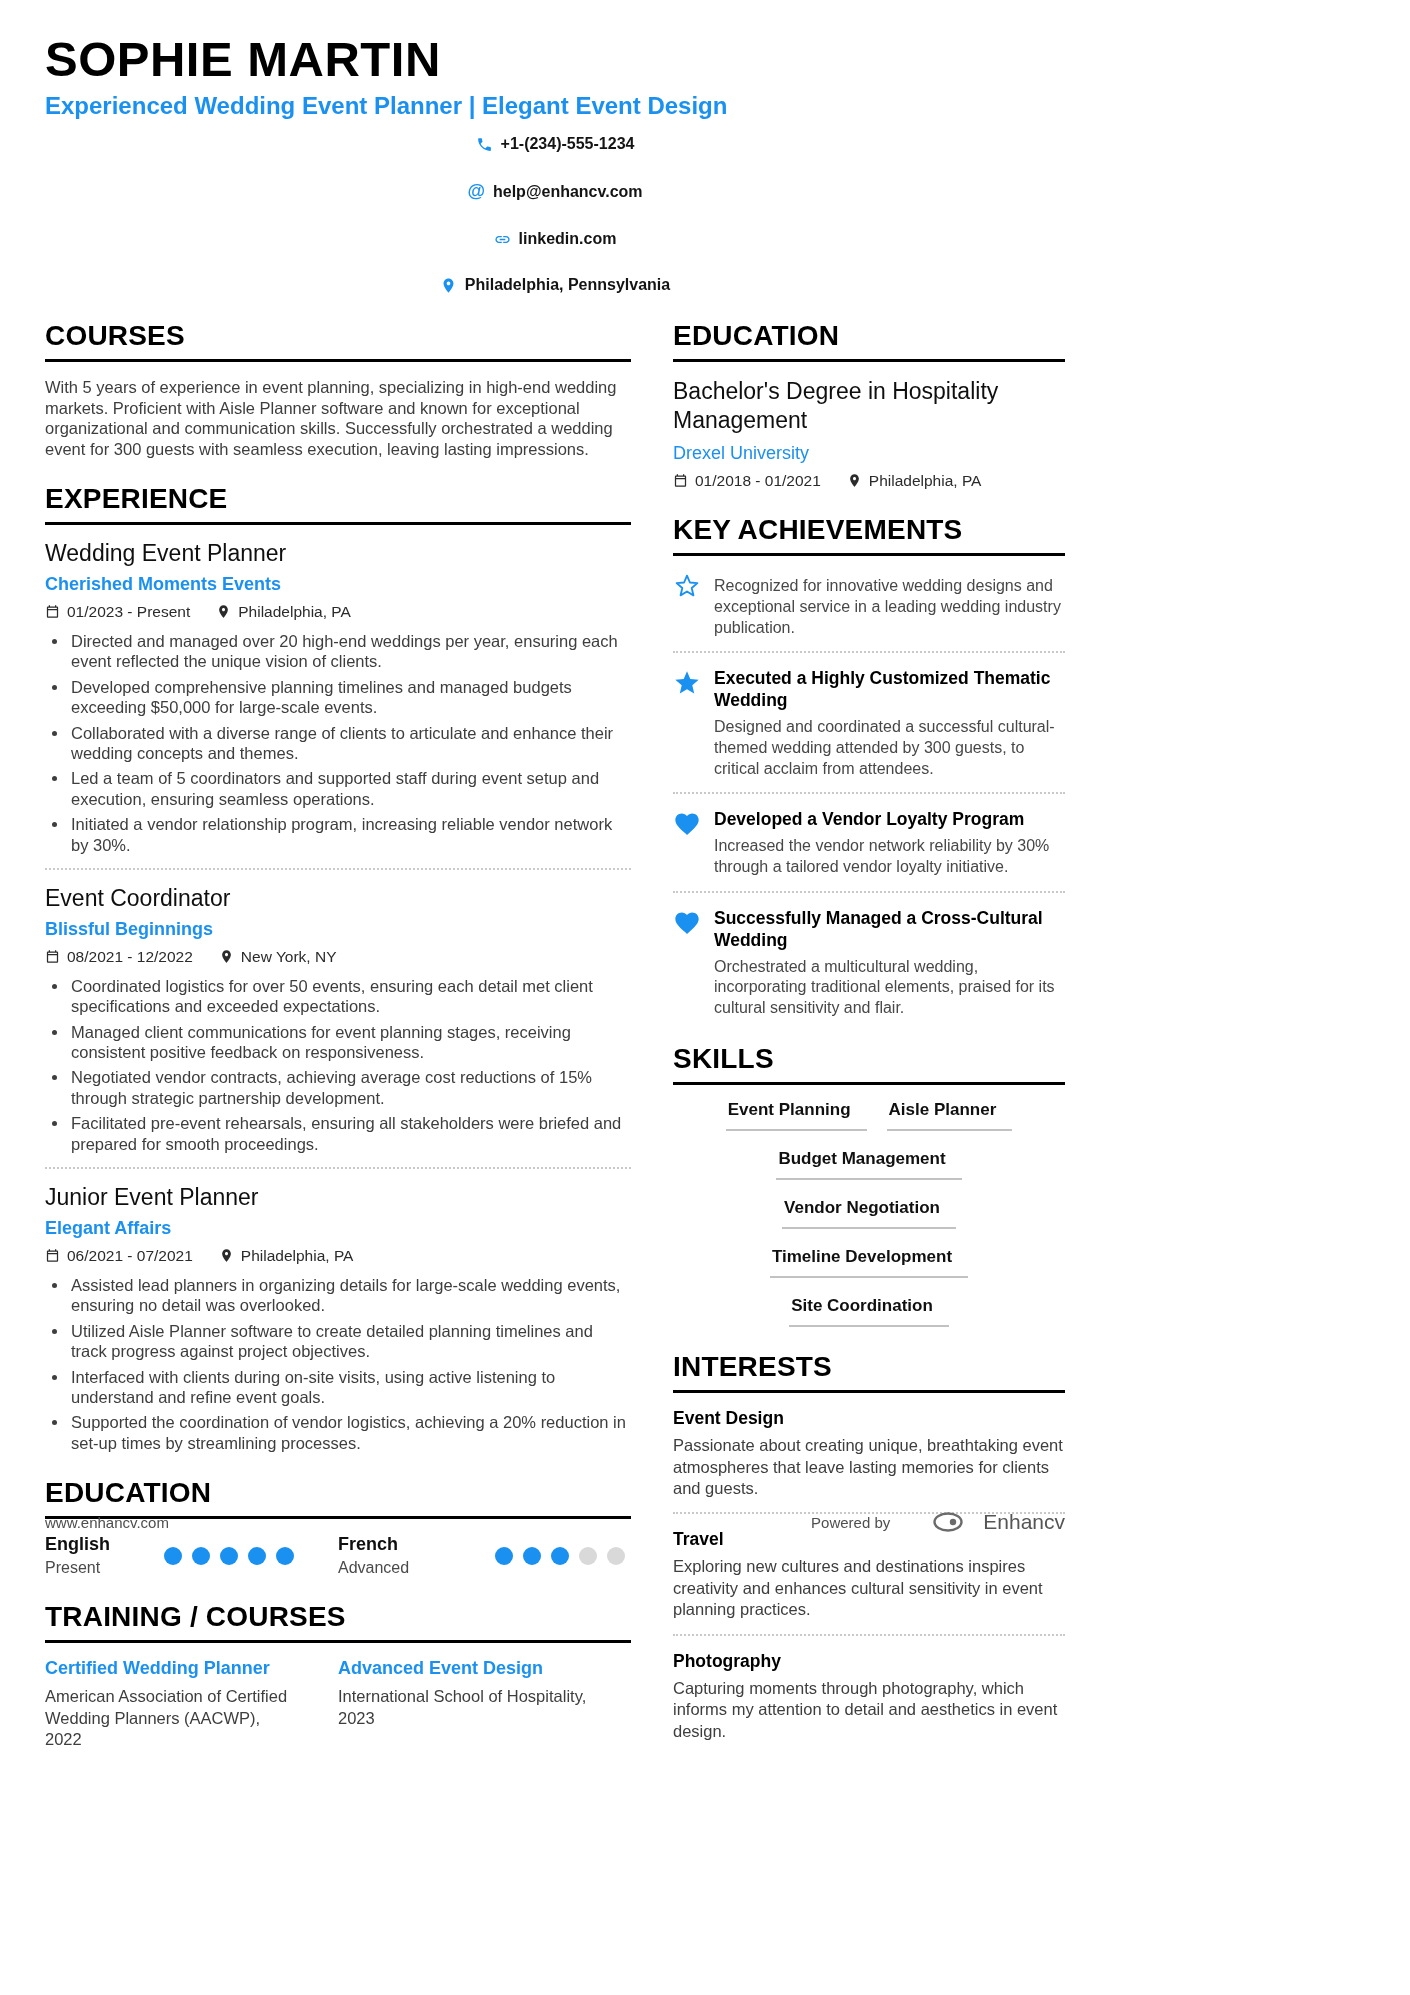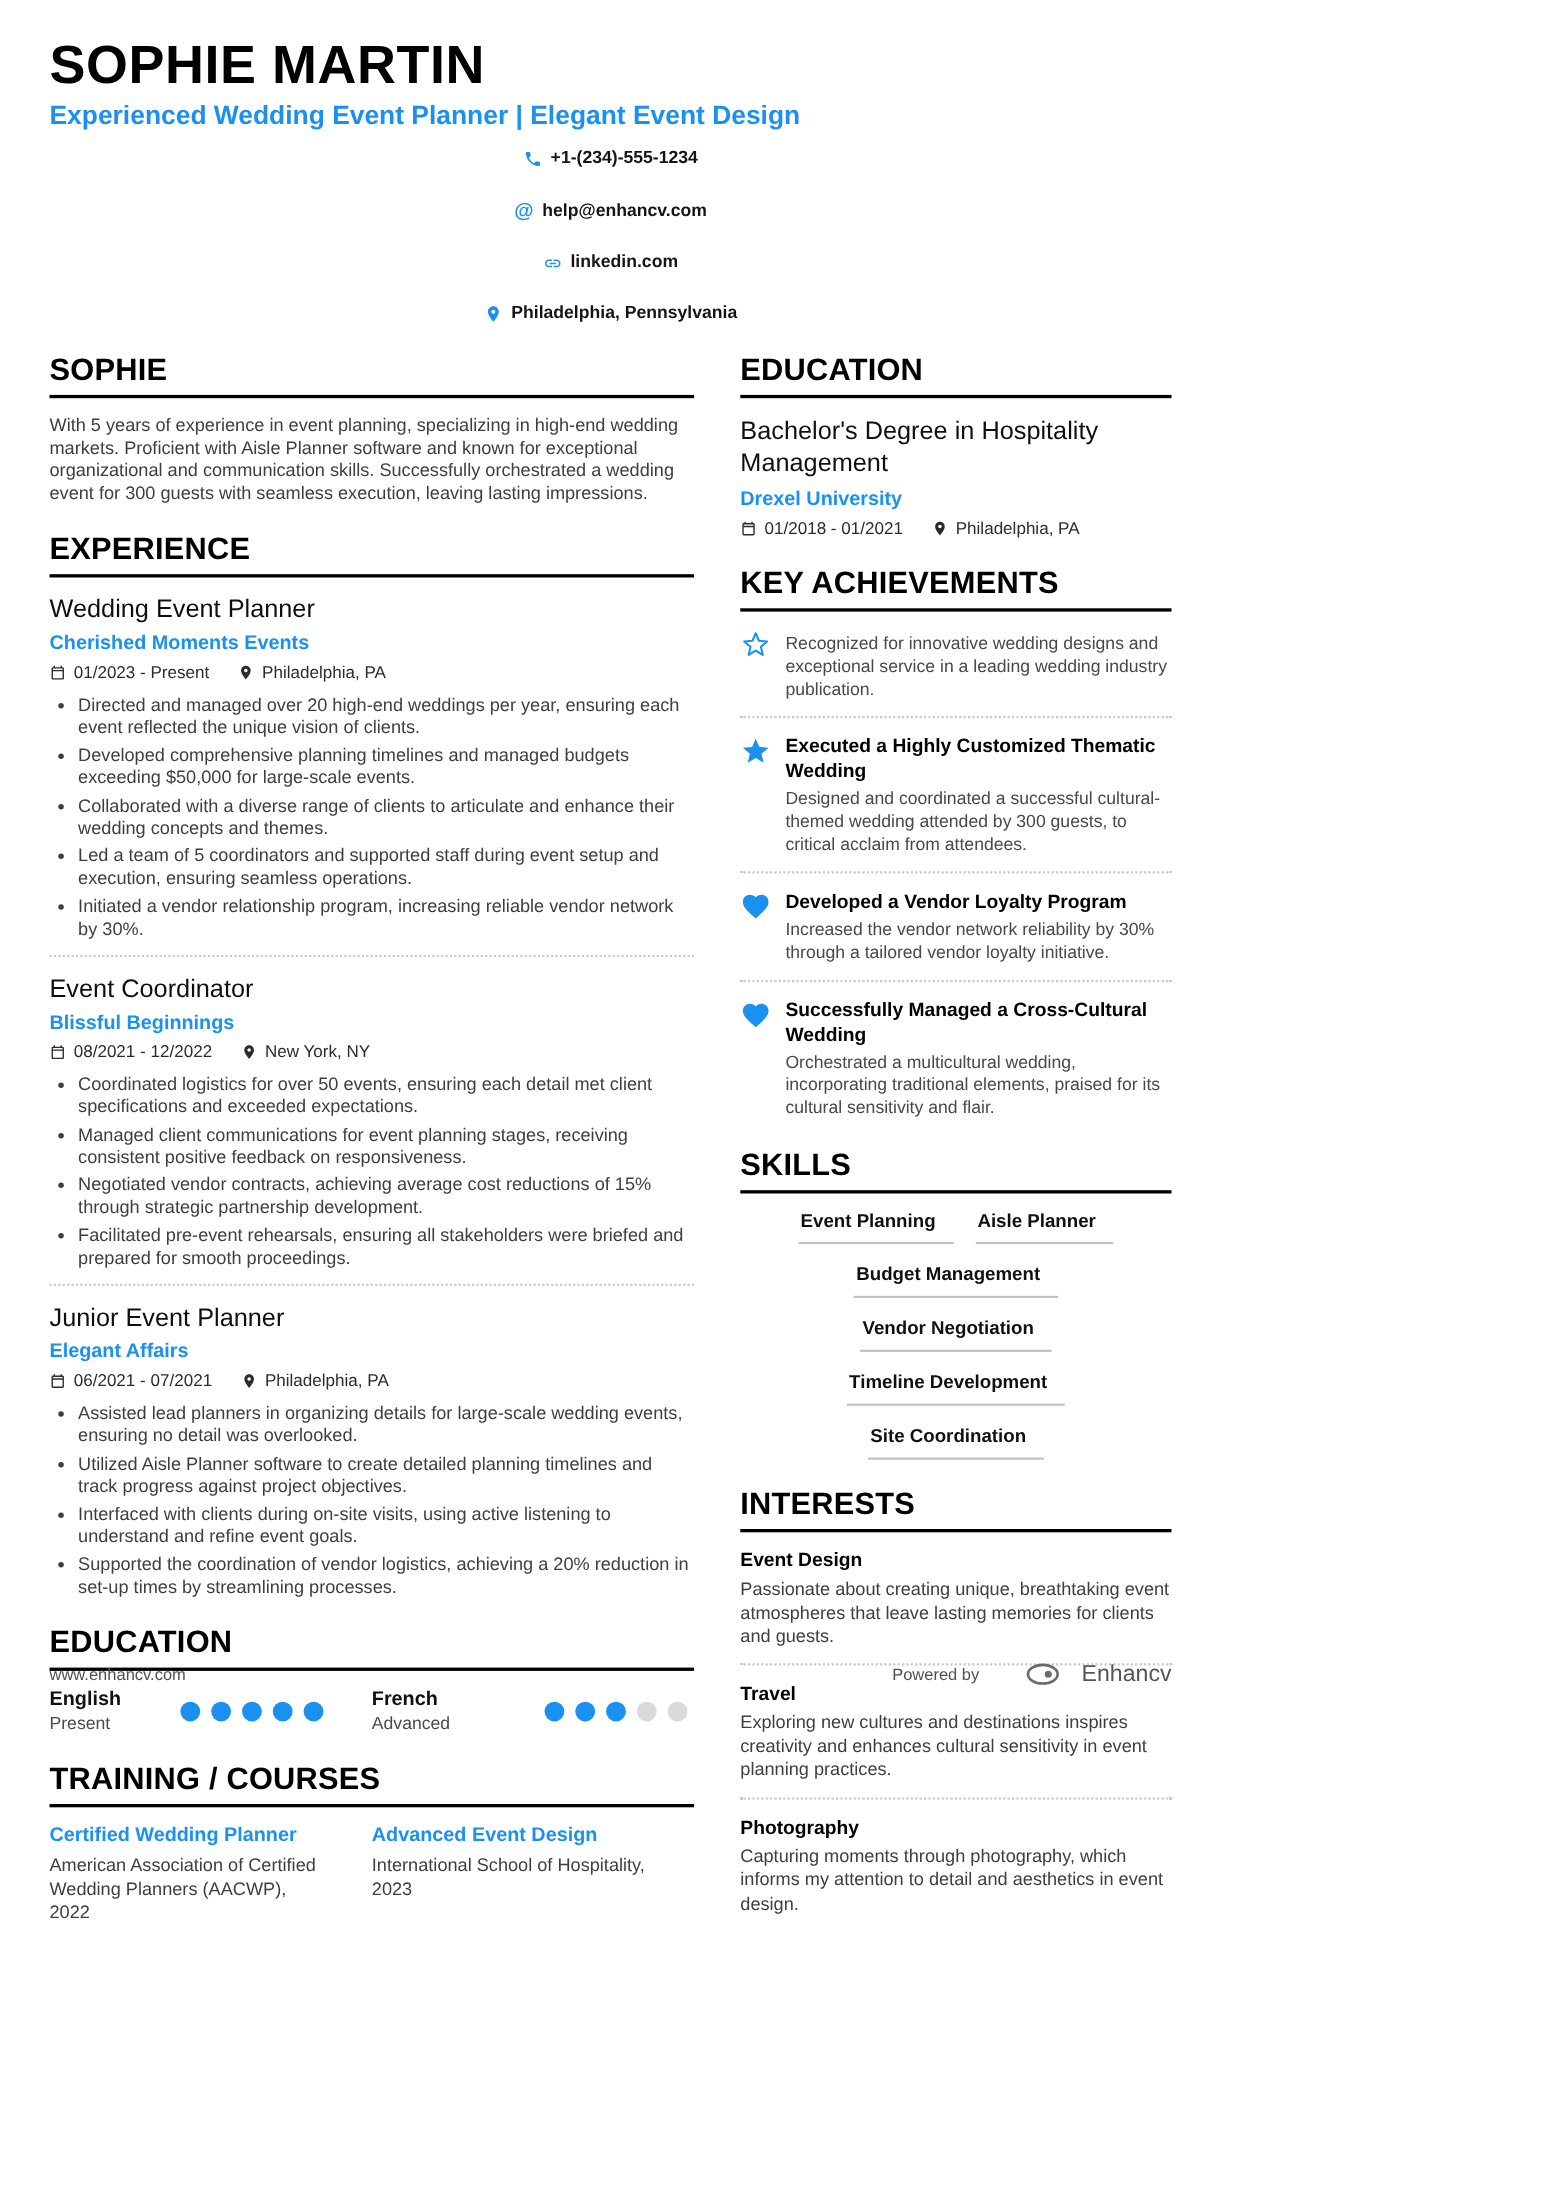--- a/index.html
+++ b/index.html
@@ -126,7 +126,7 @@
     <div class="col-left">
 
       <section class="section">
-        <h2 class="section-title">SOPHIE</h2>
+        <h2 class="section-title">COURSES</h2>
         <p class="summary-text">With 5 years of experience in event planning, specializing in high-end wedding markets. Proficient with Aisle Planner software and known for exceptional organizational and communication skills. Successfully orchestrated a wedding event for 300 guests with seamless execution, leaving lasting impressions.</p>
       </section>
 

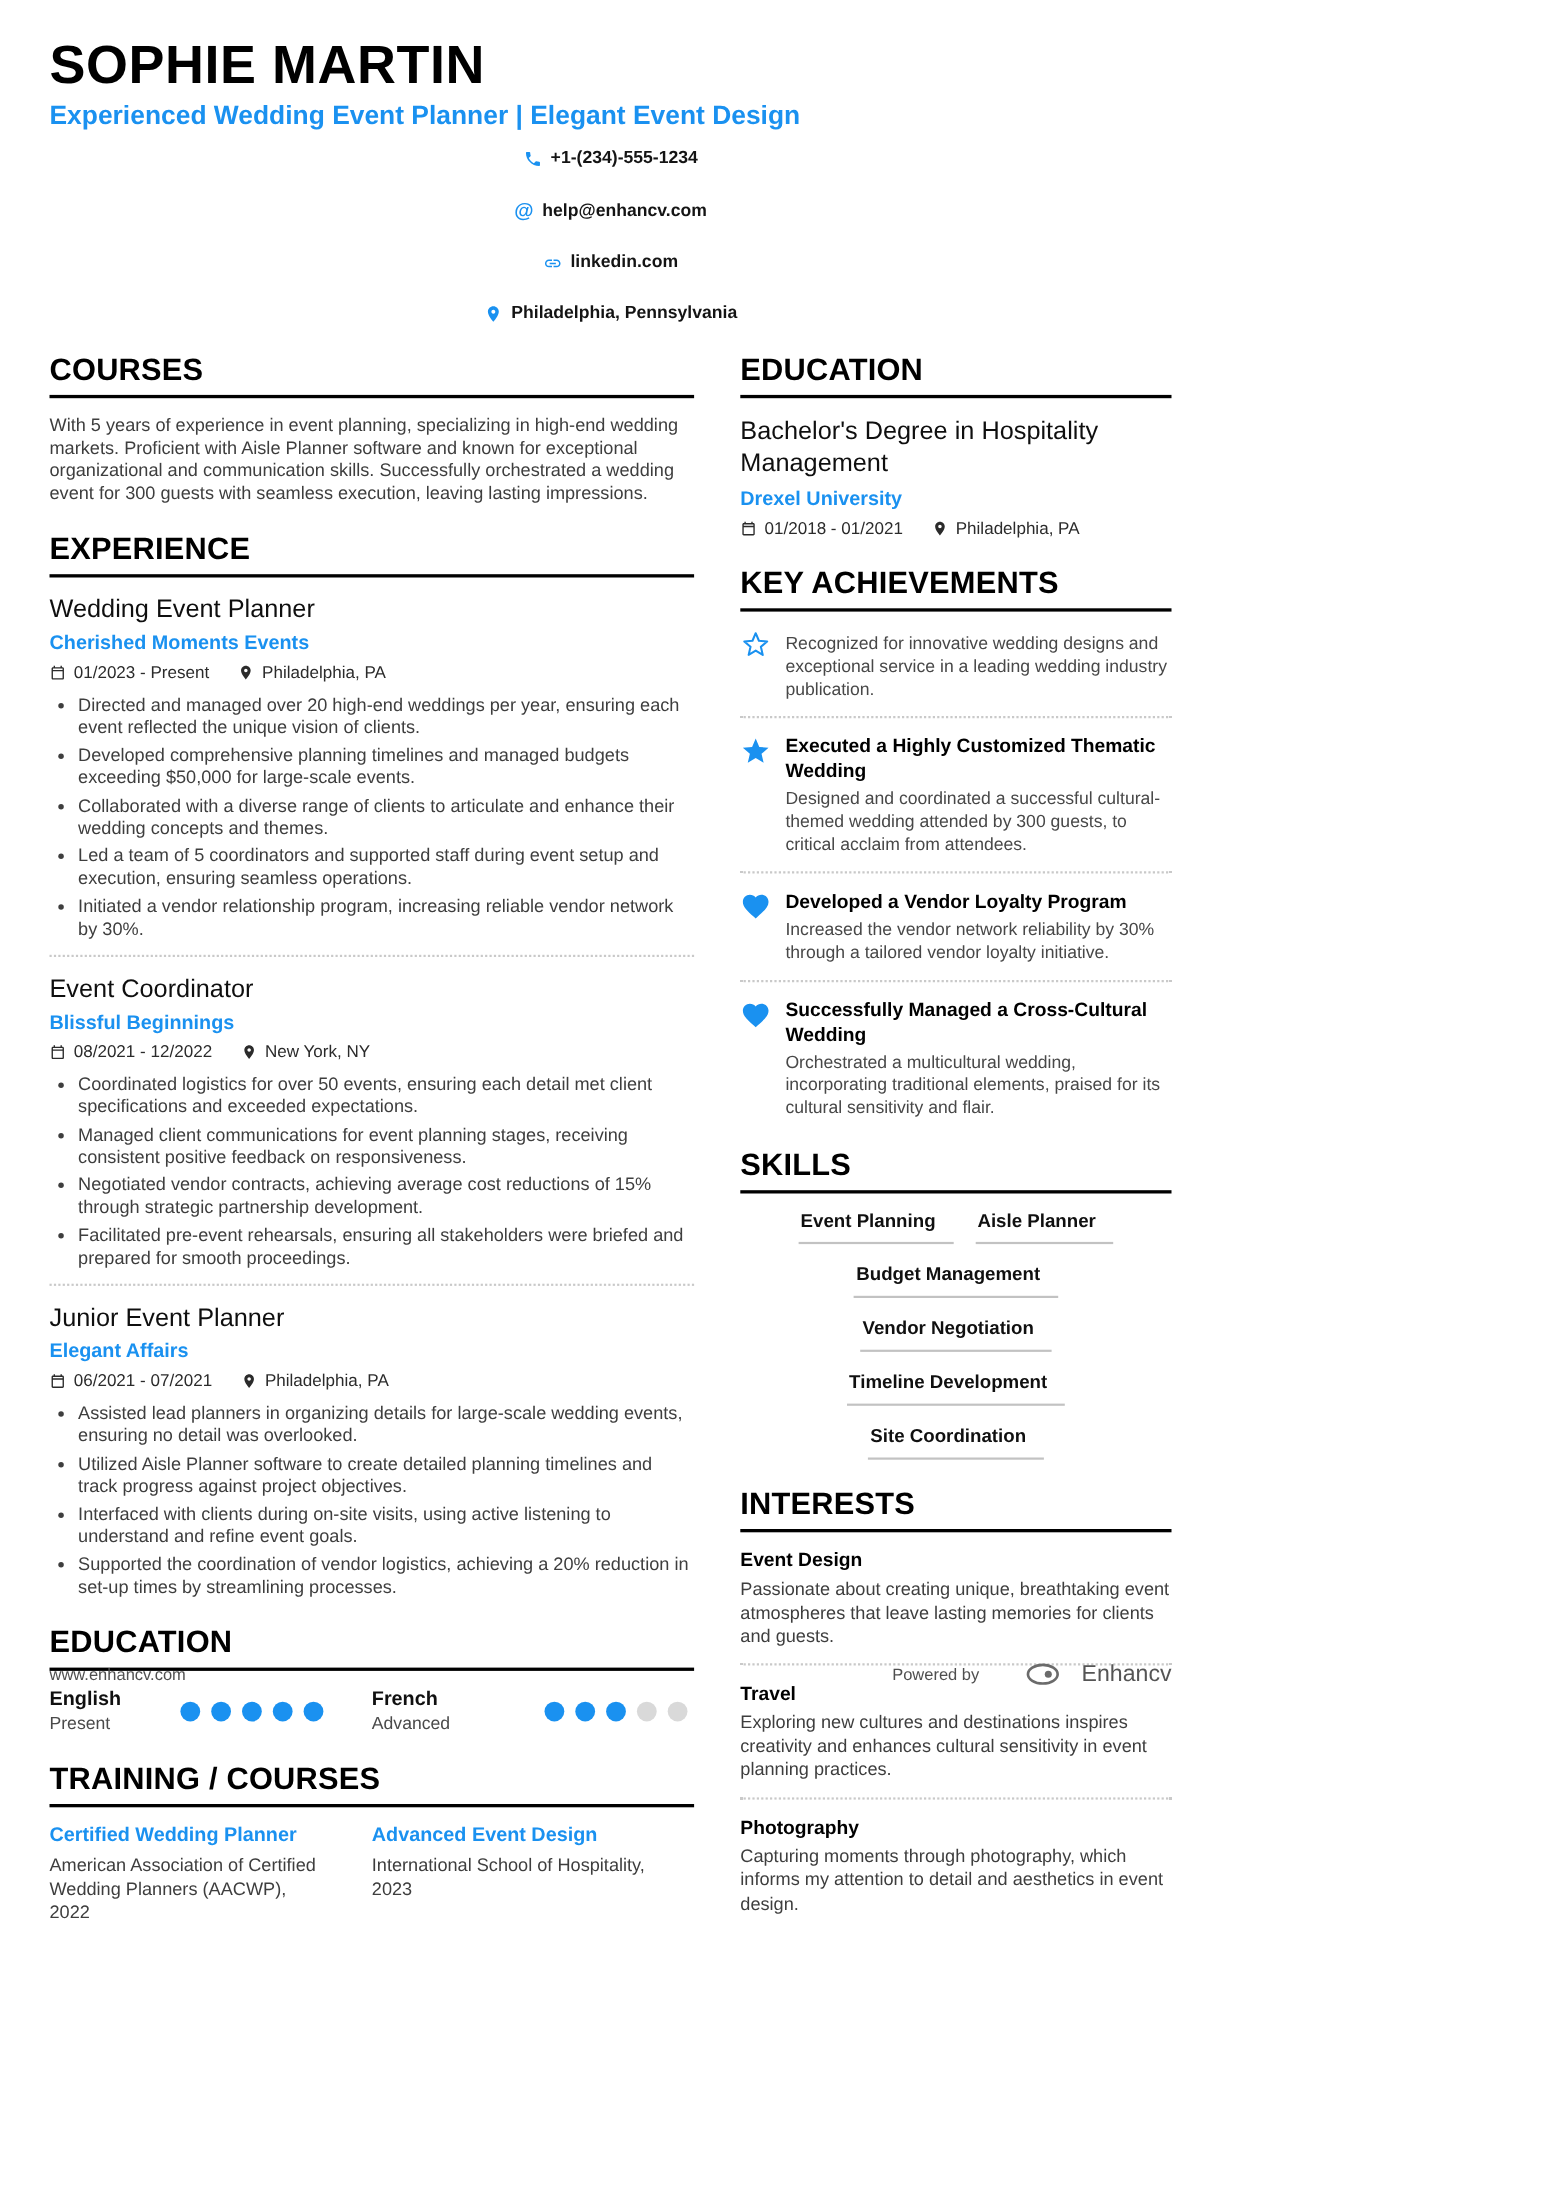--- a/index.html
+++ b/index.html
@@ -62,7 +62,7 @@
 
   
   .degree { font-size:23px; font-weight:400; color:#0f0f0f; line-height:1.25; }
-  .school { font-size:18px; font-weight:700; color:var(--color-accent,#1a91f0); margin-top:8px; }
+  .school { font-size:18px; font-weight:400; color:var(--color-accent,#1a91f0); margin-top:8px; }
 
   
   .ach-item { display:flex; gap:13px; align-items:flex-start; }

